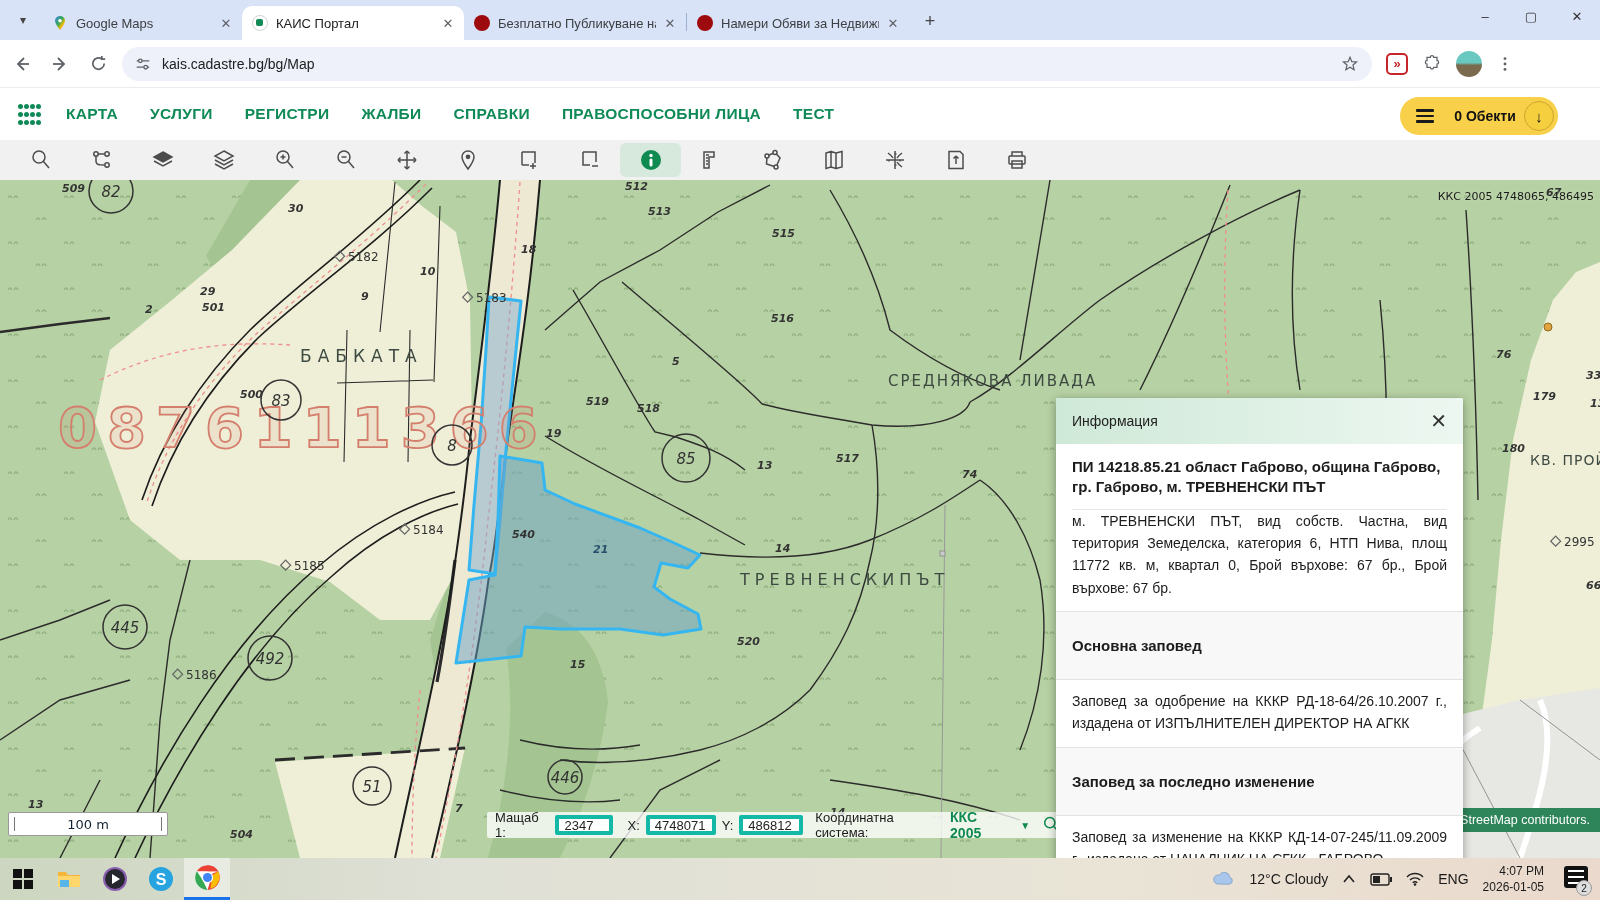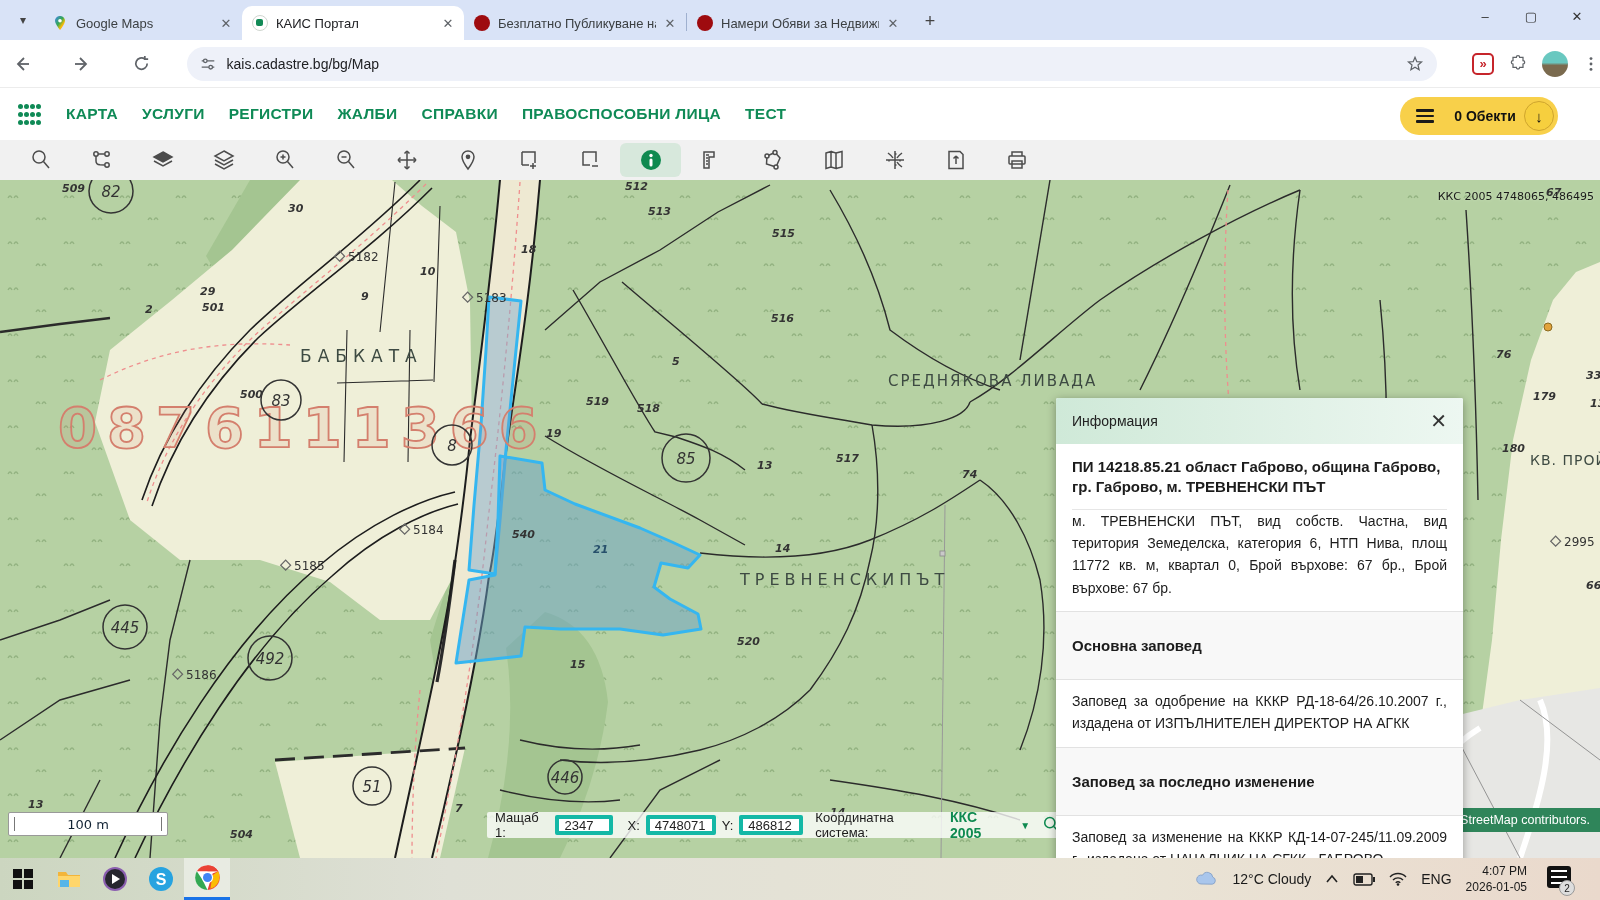--- a/index.html
+++ b/index.html
@@ -24,7 +24,7 @@
   .fav-kais::after { content:""; position:absolute; left:3px; top:3px; width:7px; height:7px; background:#128a56; border-radius:2px; }
 
   
-  #urlrow { position:absolute; top:40px; left:0; width:1600px; height:48px; background:#fff; display:flex; align-items:center; border-bottom:1px solid #ececec;justify-content:space-between; }
+  #urlrow { position:absolute; top:40px; left:0; width:1600px; height:48px; background:#fff; display:flex; align-items:center; border-bottom:1px solid #ececec; }
   .navbtn { width:32px; height:32px; margin-left:6px; display:flex; align-items:center; justify-content:center; color:#5f6368; }
   #omnibox { margin-left:8px; width:1250px; height:34px; background:#eef1f9; border-radius:17px; display:flex; align-items:center; padding:0 12px; }
   #omnibox .urltext { font-size:14px; color:#202124; margin-left:10px; flex:1; }

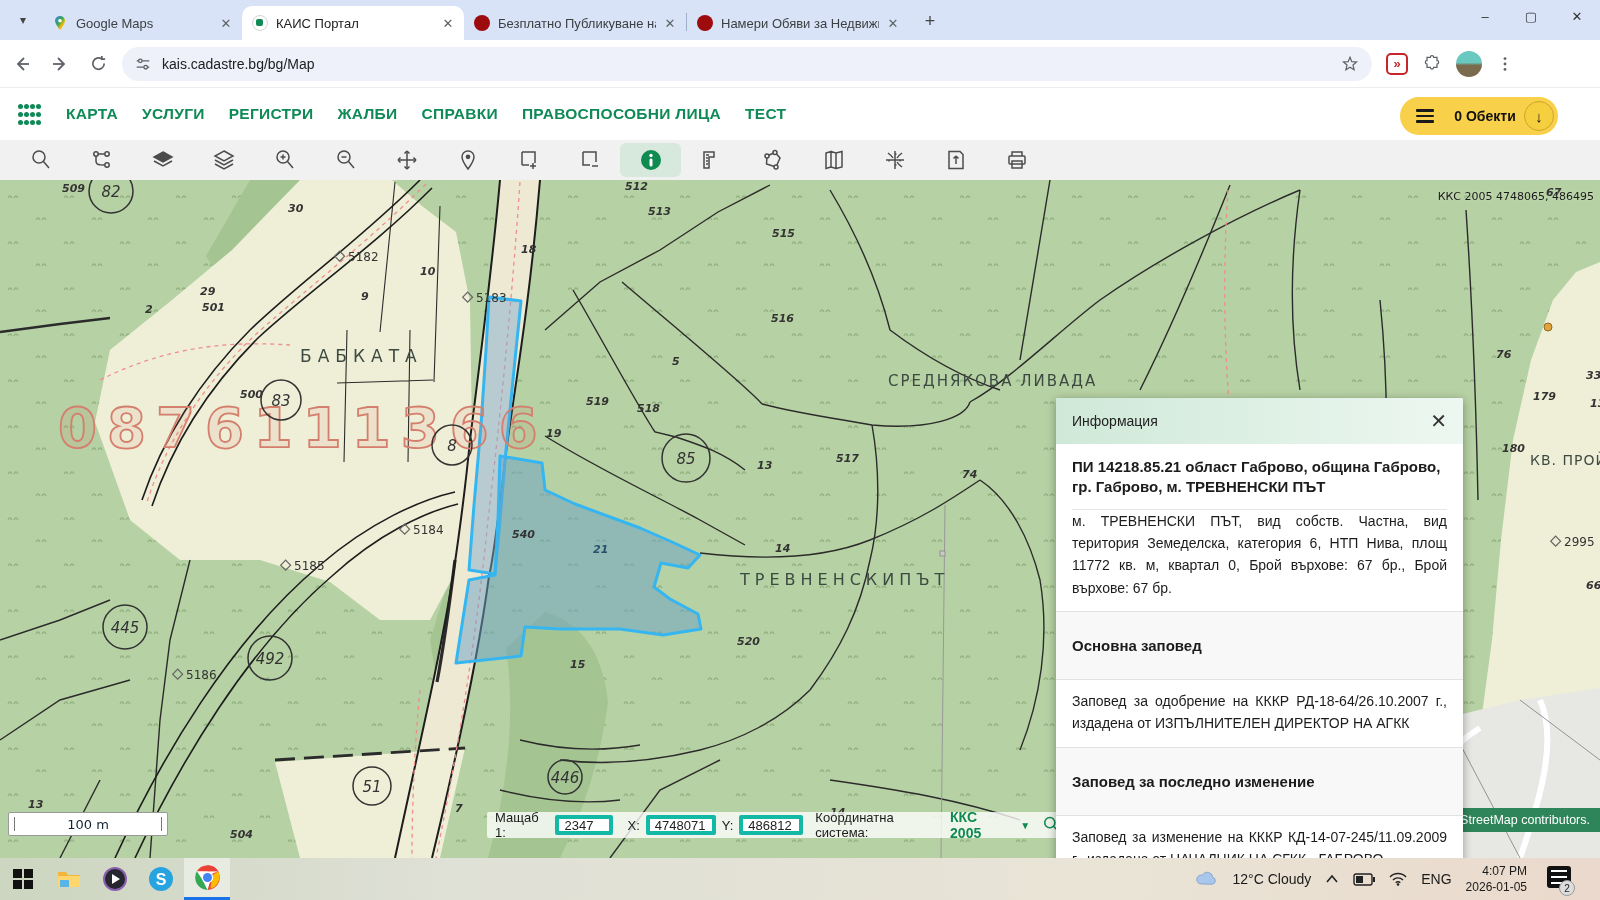--- a/index.html
+++ b/index.html
@@ -36,7 +36,7 @@
   #navrow { position:absolute; top:88px; left:0; width:1600px; height:52px; background:#fff; display:flex; align-items:center; }
   #appsgrid { width:34px; height:34px; margin-left:12px; display:grid; grid-template-columns:repeat(4,1fr); grid-template-rows:repeat(3,1fr); padding:5px; }
   #appsgrid i { width:5px; height:5px; border-radius:50%; background:#0f8a56; align-self:center; justify-self:center; }
-  .navitems { display:flex; gap:24px; margin-left:20px; }
+  .navitems { display:flex; gap:32px; margin-left:20px; }
   .navitem { color:#0f8a56; font-weight:bold; font-size:15.5px; letter-spacing:.3px; white-space:nowrap; }
   #objbtn { position:absolute; right:42px; top:9px; width:158px; height:38px; background:#f8d04a; border-radius:20px; display:flex; align-items:center; padding:0 4px 0 16px; }
   #objbtn .burger { width:18px; }

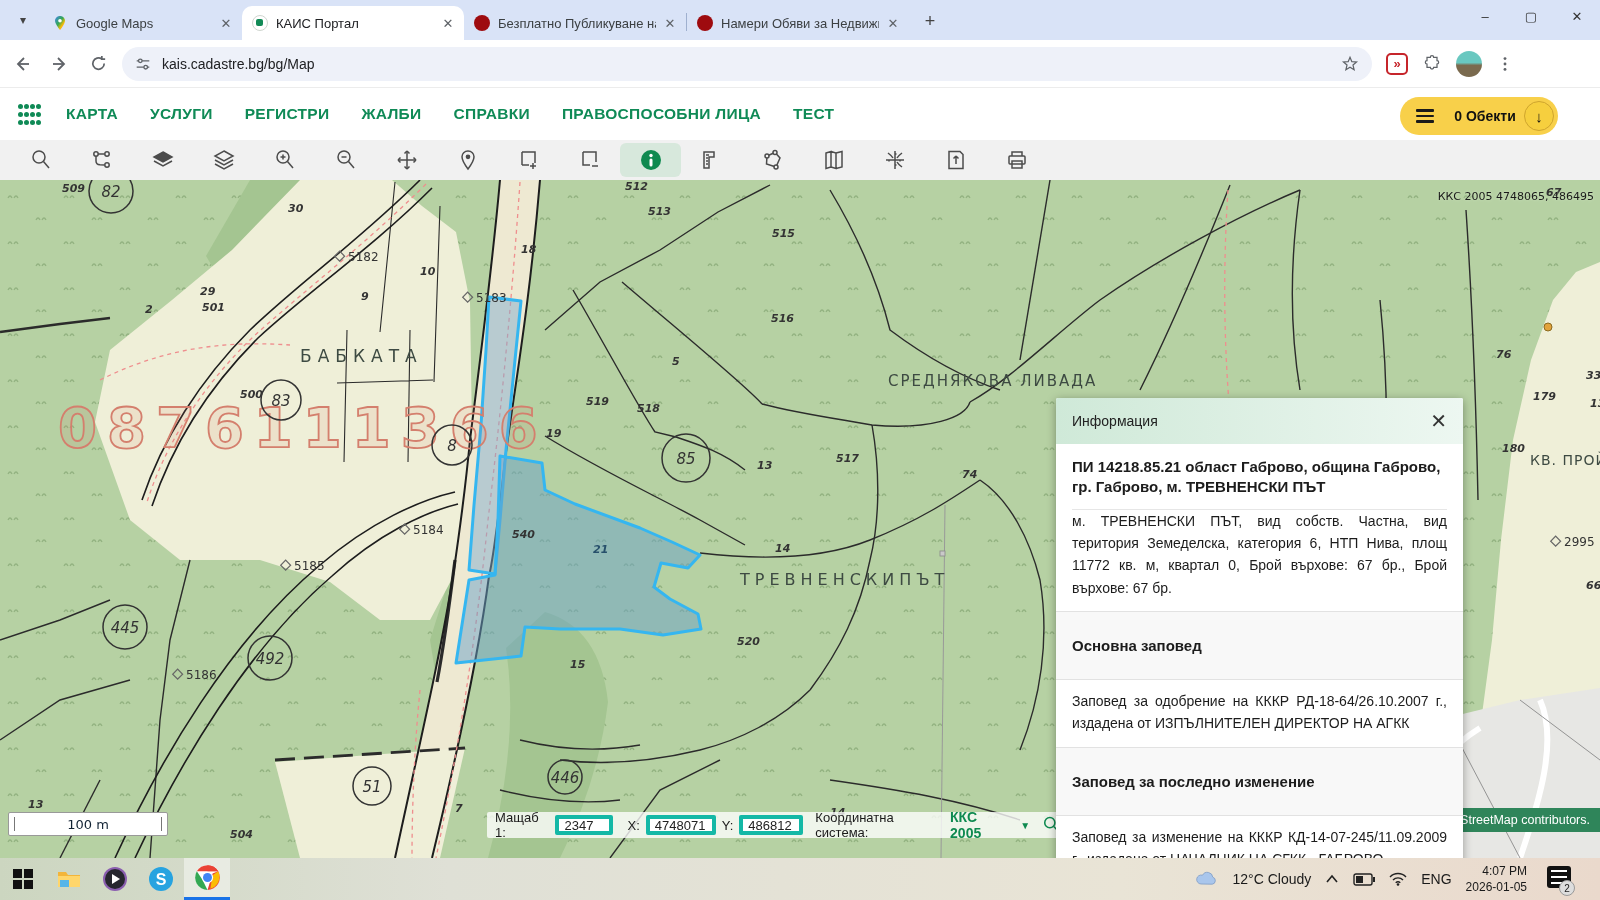--- a/index.html
+++ b/index.html
@@ -81,7 +81,7 @@
   #taskbar { position:absolute; top:858px; left:0; width:1600px; height:42px; background:linear-gradient(90deg,#ccd6c0,#dfe0d6 28%,#e9e4d6 70%,#ead9cc); display:flex; align-items:center; }
   .tb-ic { width:46px; height:42px; display:flex; align-items:center; justify-content:center; }
   .tb-ic.chrome-active { background:rgba(255,255,255,.45); border-bottom:3px solid #1a73e8; }
-  #tb-right { margin-left:auto; display:flex; align-items:center; gap:14px; padding-right:29px; color:#1a1a1a; font-size:14px; }
+  #tb-right { margin-left:auto; display:flex; align-items:center; gap:14px; padding-right:12px; color:#1a1a1a; font-size:14px; }
   #tb-time { text-align:right; font-size:12px; line-height:1.35; }
   .notifwrap { position:relative; width:30px; height:26px; }
   .notifwrap .pad { width:24px; height:22px; background:#111; border-radius:3px; position:absolute; right:0; top:0; }

